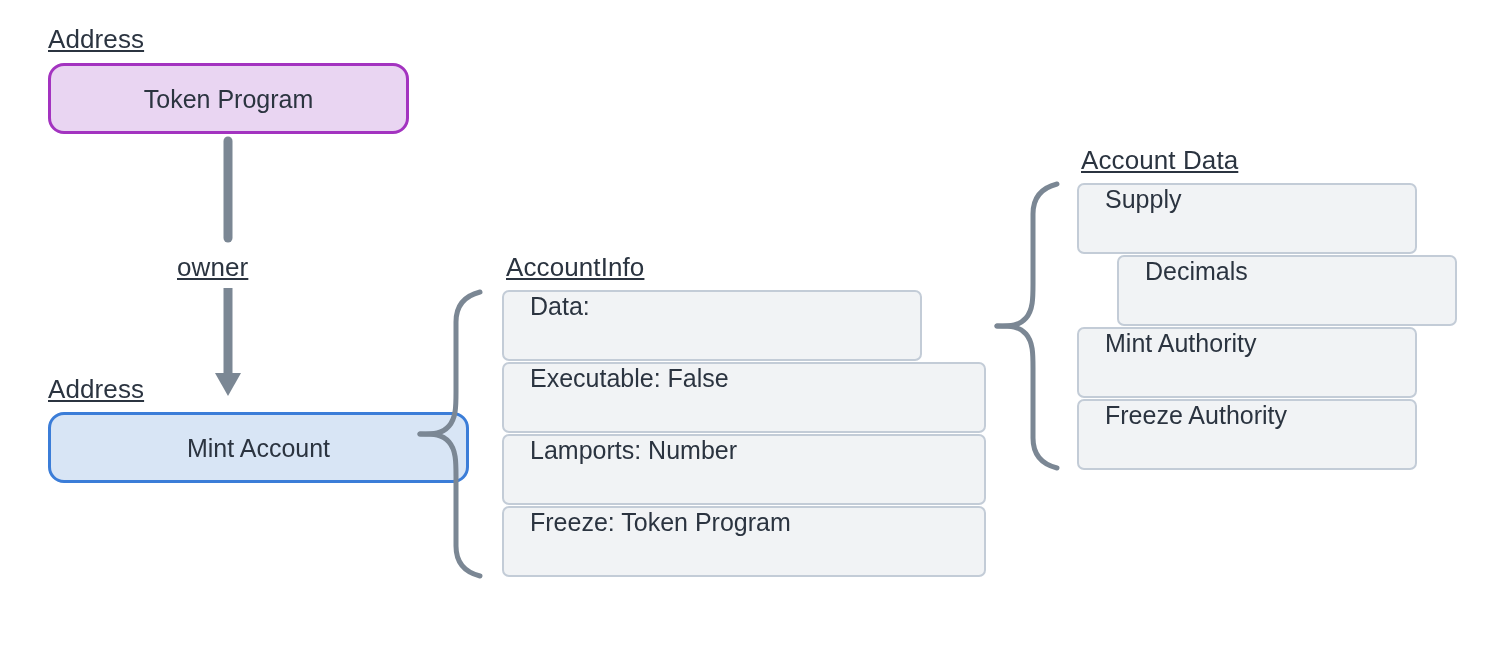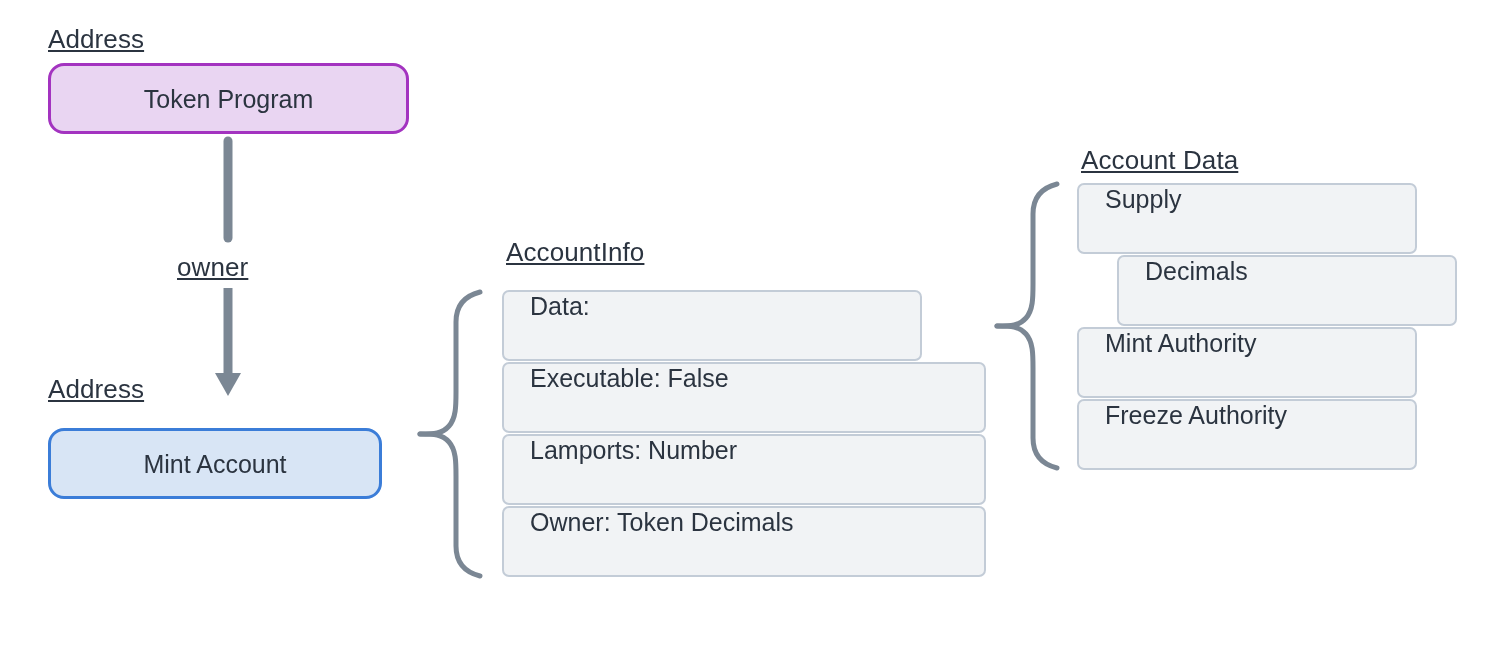--- a/index.html
+++ b/index.html
@@ -116,7 +116,7 @@
              C 36 274, 44 284, 60 288" fill="none" stroke="#7b8794" stroke-width="5" stroke-linecap="round"></path>
   </svg>
 
-  <div class="abs caption" style="left:506px; top:237px;text-align:right;">AccountInfo</div>
+  <div class="abs caption" style="left:506px; top:252px;text-align:right;">AccountInfo</div>
 
   <div class="abs field-row" style="left:502px; top:290px; width:420px; height:71px;">
     <span>Data:</span>

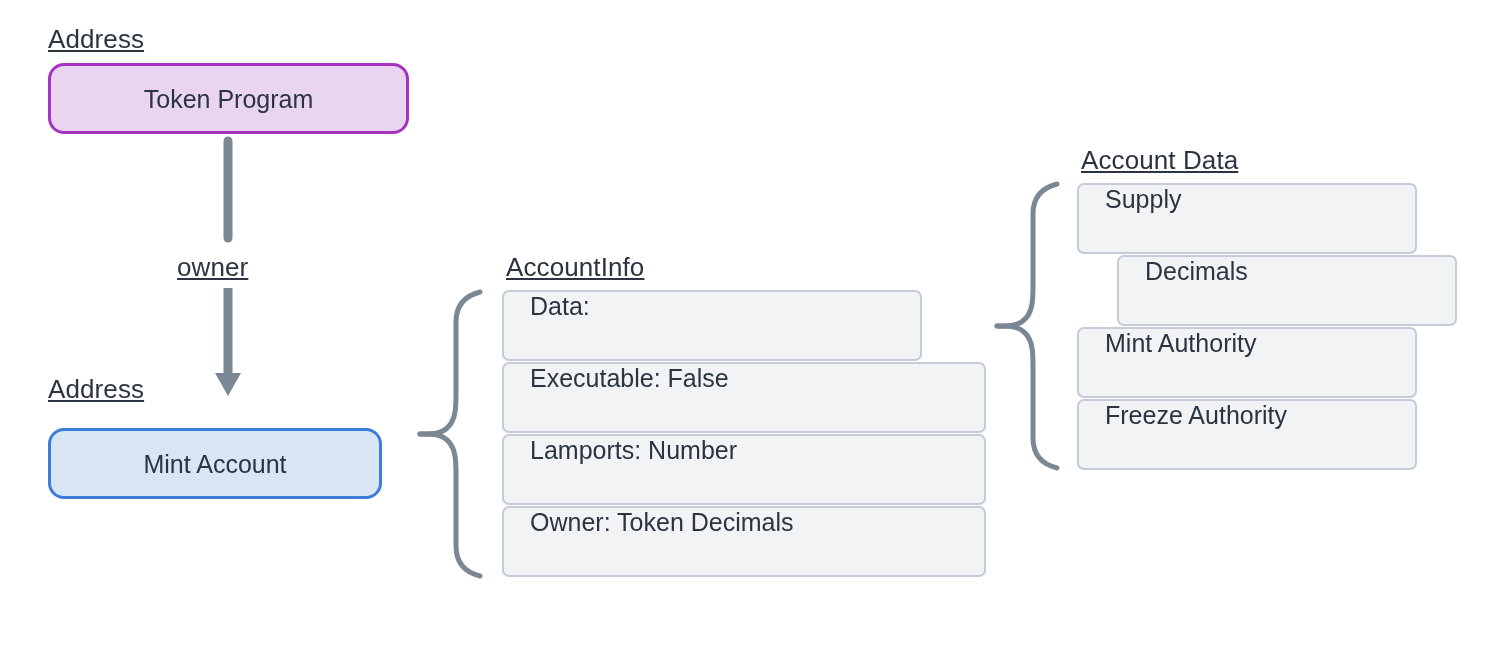--- a/index.html
+++ b/index.html
@@ -99,7 +99,7 @@
 
   <div class="abs caption" style="left:48px; top:374px;">Address</div>
 
-  <div class="abs node node-account" style="left:48px; top:412px; width:334px; height:71px;margin-top:16px;">
+  <div class="abs node node-account" style="left:48px; top:412px; width:421px; height:71px;">
     <span>Mint Account</span>
   </div>
 

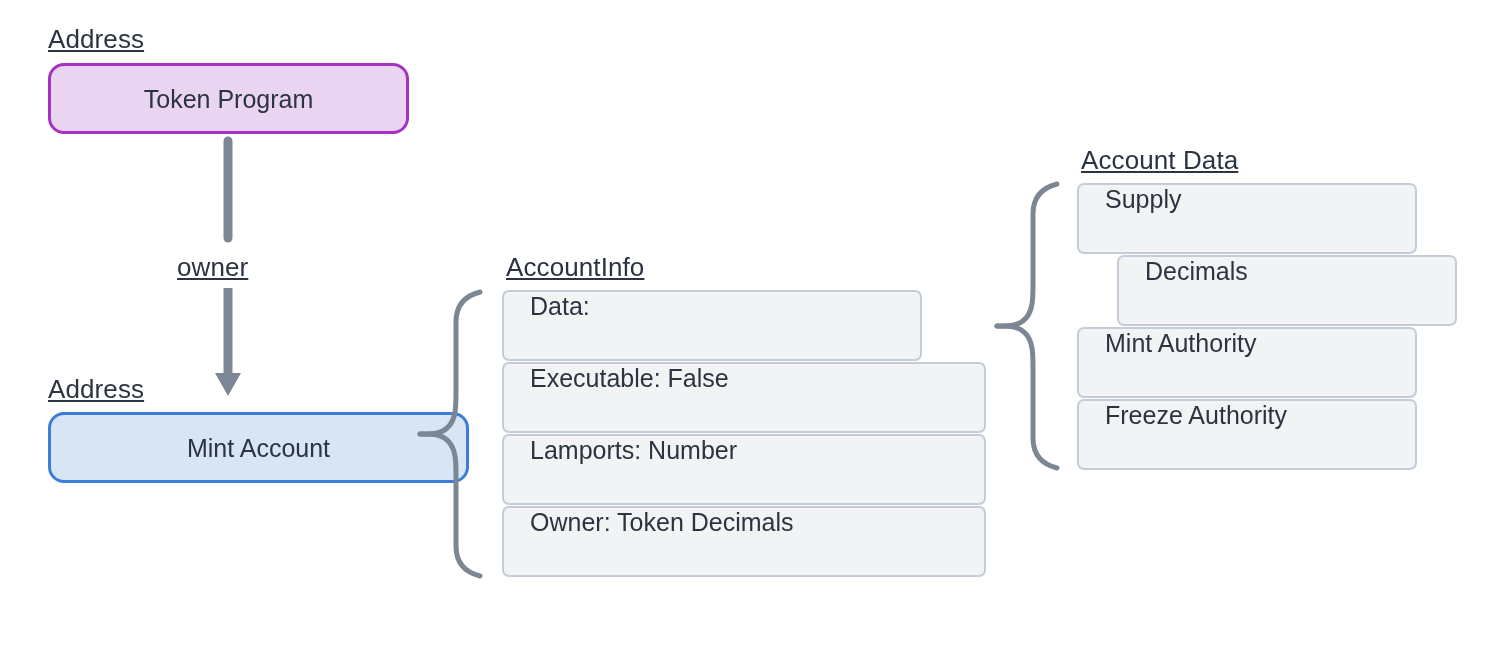--- a/index.html
+++ b/index.html
@@ -131,7 +131,7 @@
   </div>
 
   <div class="abs field-row" style="left:502px; top:506px; width:484px; height:71px;">
-    <span>Owner: Token Decimals</span>
+    <span>Freeze: Token Program</span>
   </div>
 
   <svg class="abs brace-svg" style="left:997px; top:180px;" width="82" height="292">

